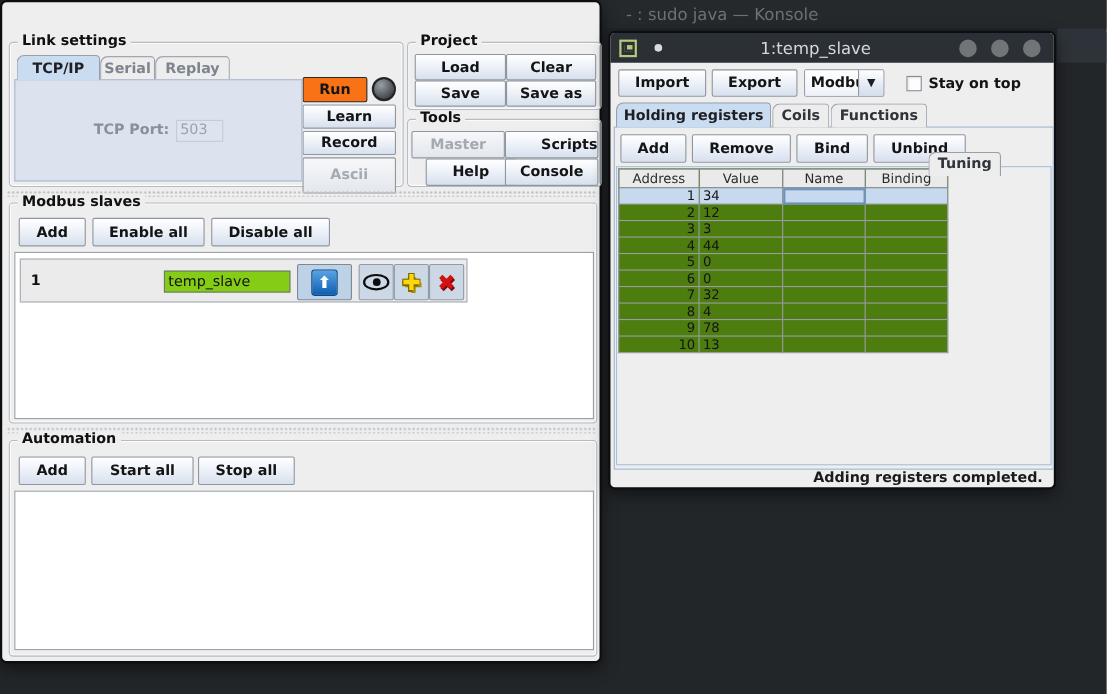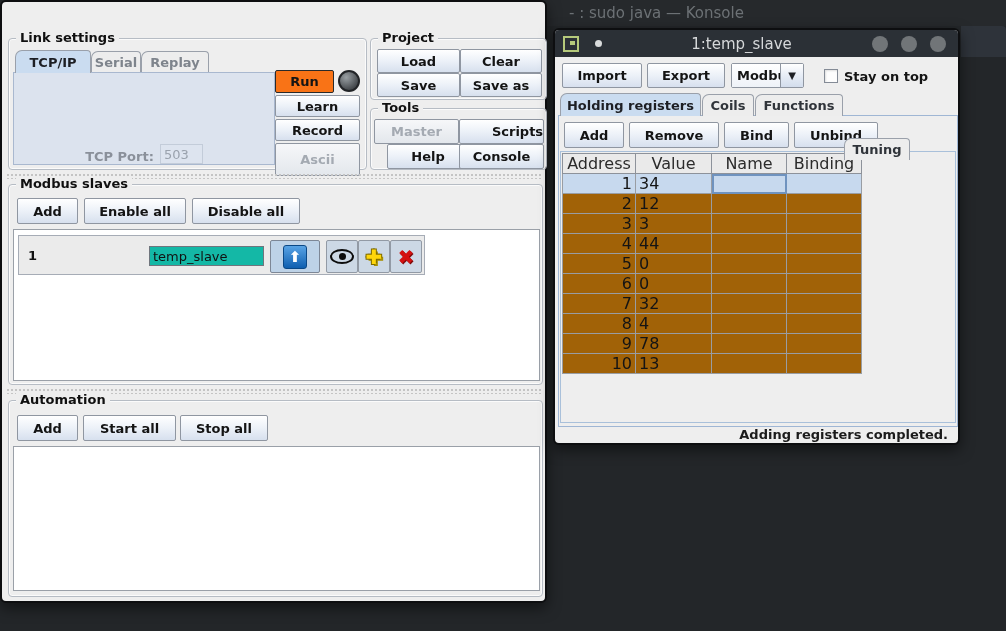--- a/index.html
+++ b/index.html
@@ -205,7 +205,7 @@
       <div class="tab dim" style="left:132px; top:12px; width:68px;">
         <span>Replay</span>
       </div>
-      <div class="tab-panel" style="left:4px; top:33px; width:262px; height:93px; display:flex; align-items:flex-end; justify-content:center; gap:6px;">
+      <div class="tab-panel" style="left:4px; top:33px; width:262px; height:93px; display:flex; align-items:center; justify-content:center; gap:6px;">
         <span class="tcp-label">TCP Port:</span>
         <input class="text-field disabled" style="position: static; width: 43px; height: 20px;" readonly="" value="503">
       </div>

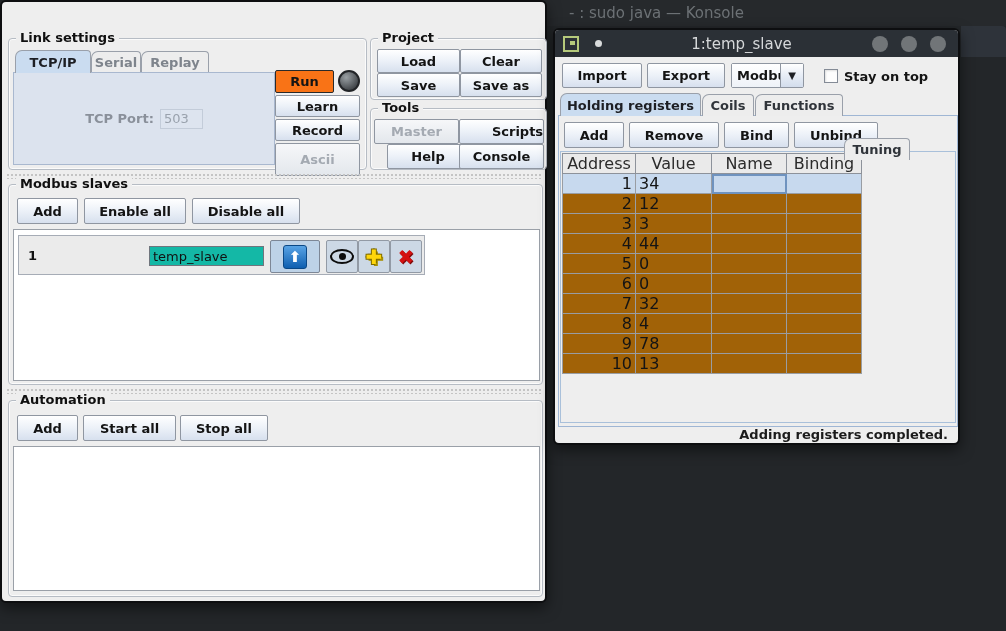--- a/index.html
+++ b/index.html
@@ -163,8 +163,8 @@
 
   
   .scrollpane { position: absolute; background: #eeeeee; border: 1px solid #a9c0da; }
-  .reg-table { border-collapse: collapse; table-layout: fixed; background: #a16207;
-    font-size: 16px; margin: 1px 0 0 1px; }
+  .reg-table { border-collapse: collapse; table-layout: fixed; background: #4d7c0f;
+    font-size: 12px; margin: 1px 0 0 1px; }
   .reg-table th {
     font-weight: normal; background: #eaeaea; color: #2b2b2b;
     border: 1px solid #8d929a; height: 17px; padding: 0; overflow: hidden;

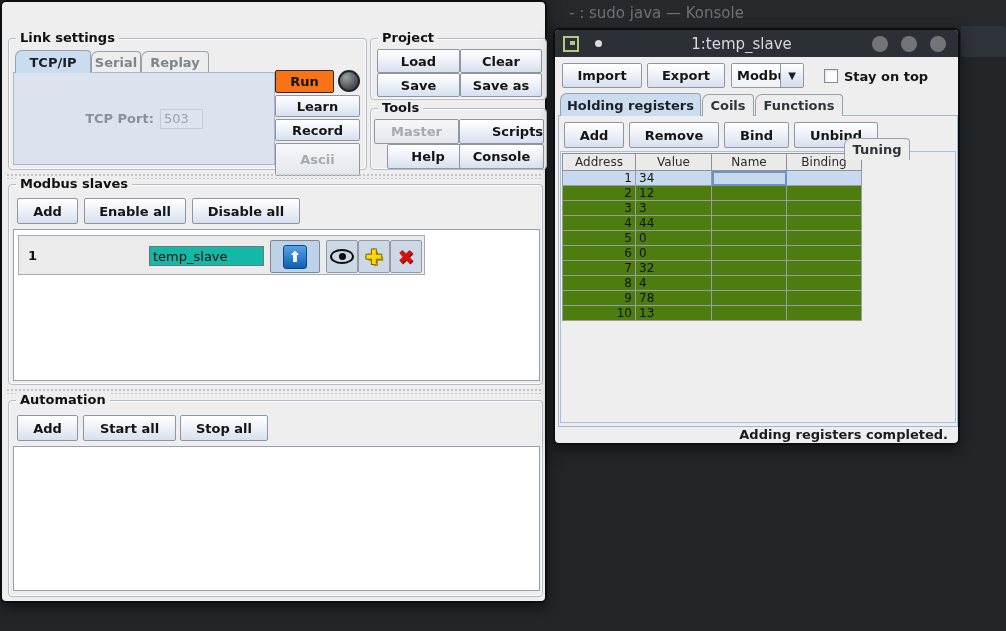--- a/index.html
+++ b/index.html
@@ -105,7 +105,7 @@
 
   input.text-field {
     position: absolute; font-family: inherit; font-size: 13px; color: #111;
-    background: #14b8a6; border: 1.5px solid #70757d; padding: 0 3px; outline: none;
+    background: #84cc16; border: 1.5px solid #70757d; padding: 0 3px; outline: none;
   }
   input.text-field.disabled {
     background: #dde4ef; border: 1px solid #c3ccd9; color: #9aa2ad; text-align: left;

